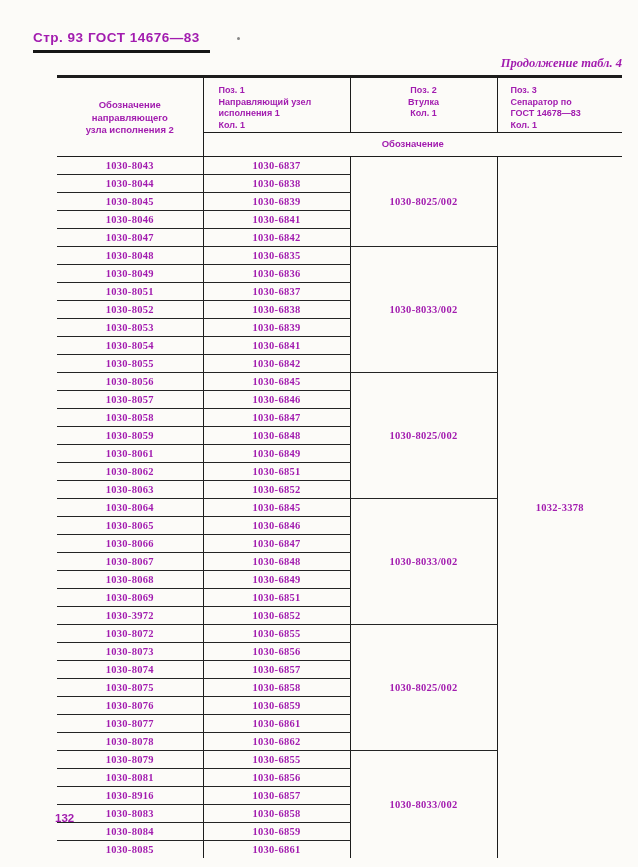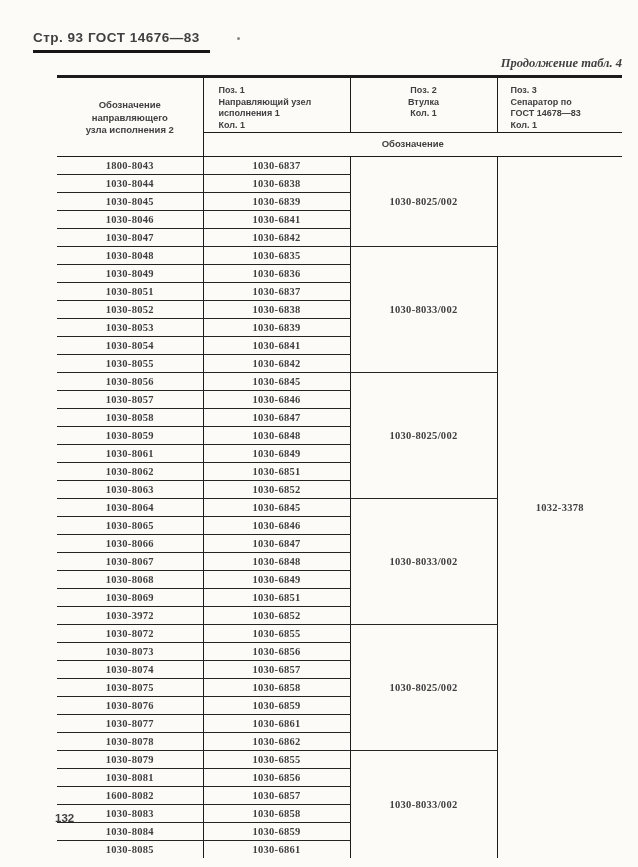--- a/index.html
+++ b/index.html
@@ -9,7 +9,7 @@
     height: 867px;
     background: #fcfbf8;
     font-family: "Liberation Serif", serif;
-    color: #404040;
+    color: #a21caf;
     overflow: hidden;
   }
   .hdr-left {

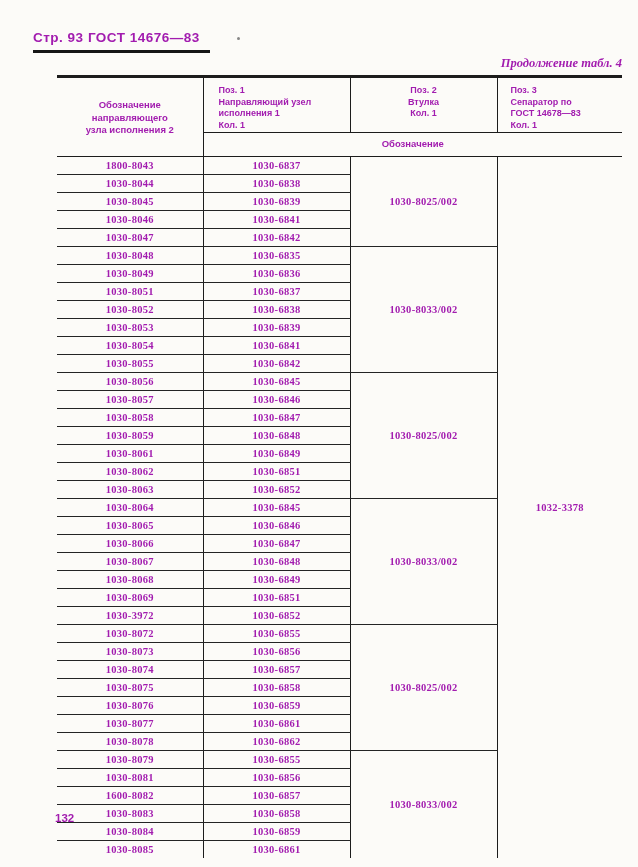--- a/index.html
+++ b/index.html
@@ -154,7 +154,7 @@
     </thead>
     <tbody>
         <tr>
-          <td class="c1">1800-8043</td>
+          <td class="c1">1030-8043</td>
           <td class="c2">1030-6837</td>
           <td class="c3 group-end" rowspan="5">1030-8025/002</td>
           <td class="c4" rowspan="39">1032-3378</td>

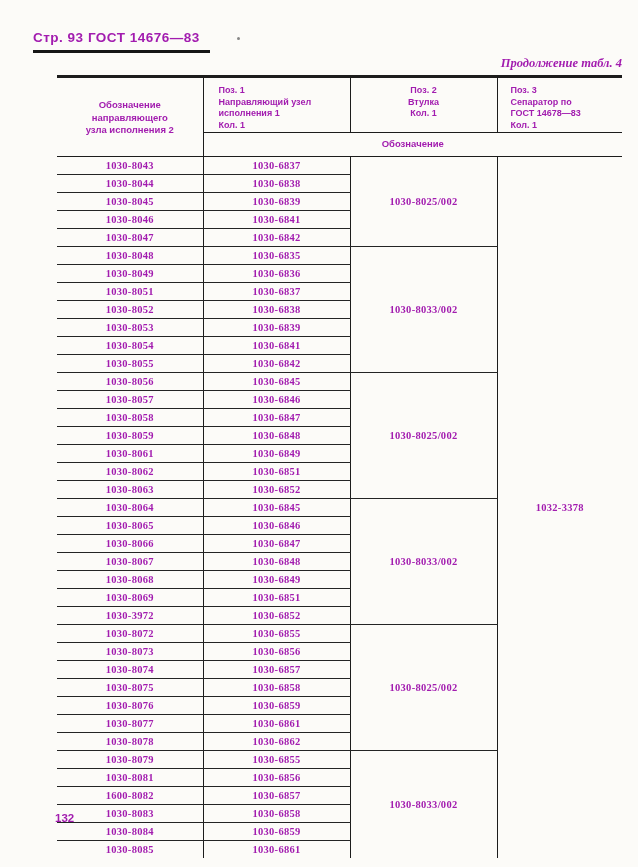--- a/index.html
+++ b/index.html
@@ -301,7 +301,7 @@
           <td class="c2">1030-6856</td>
         </tr>
         <tr>
-          <td class="c1">1600-8082</td>
+          <td class="c1">1030-8916</td>
           <td class="c2">1030-6857</td>
         </tr>
         <tr>

